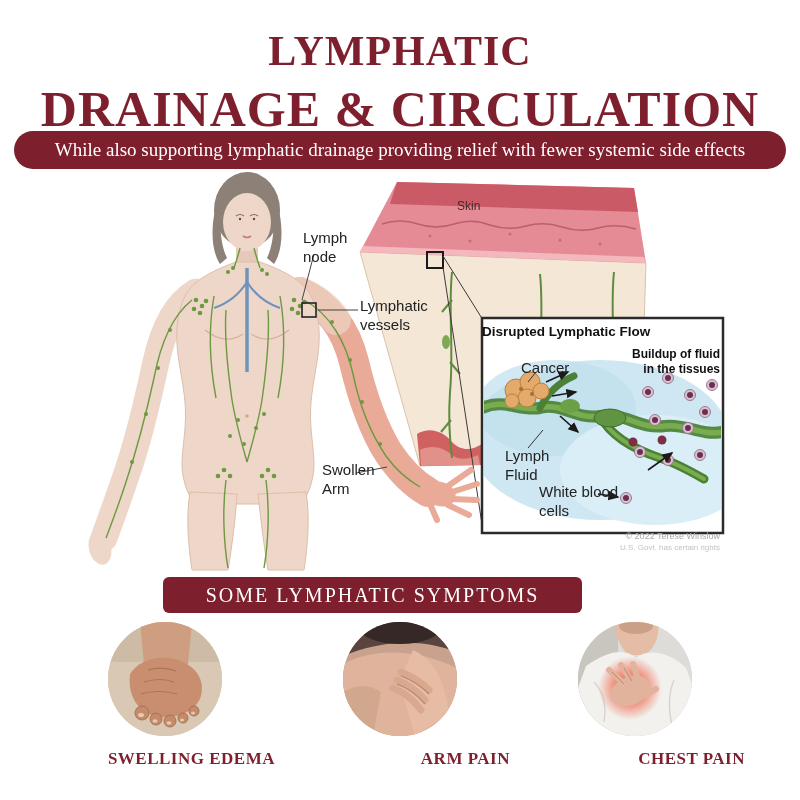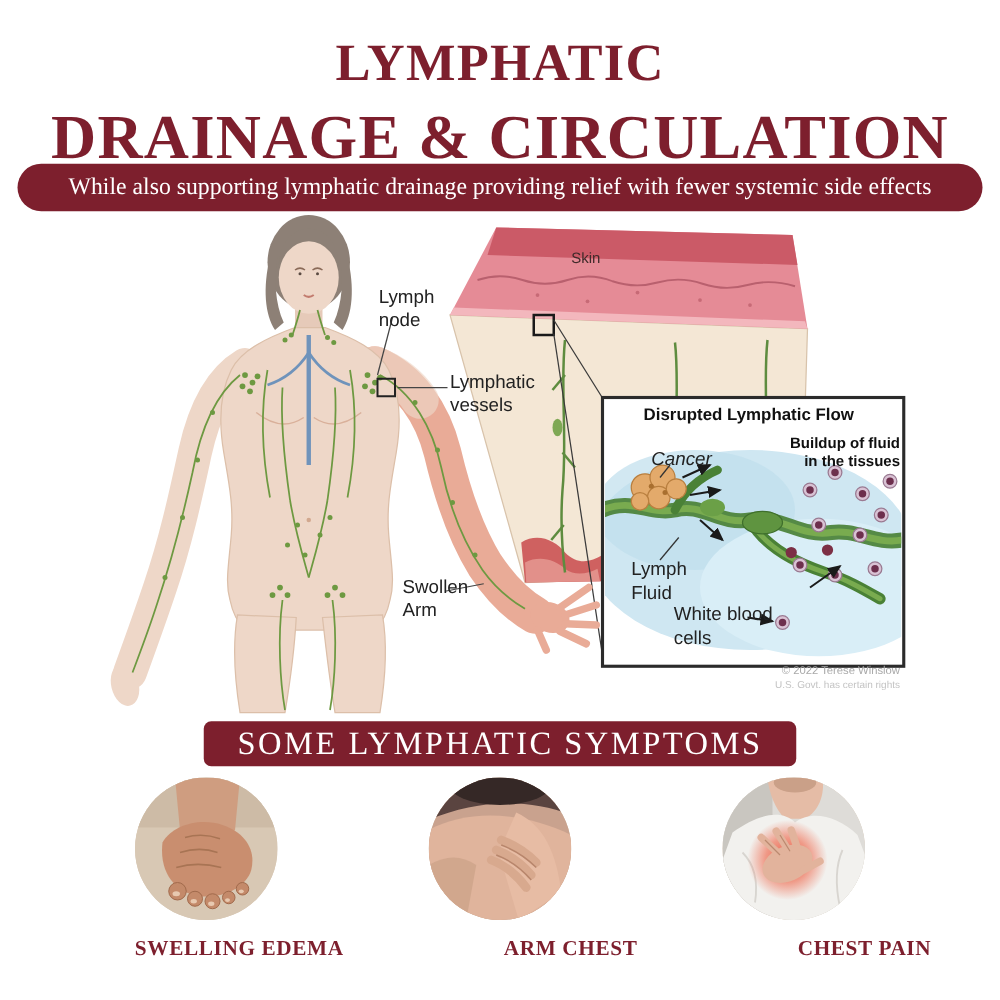--- a/index.html
+++ b/index.html
@@ -24,7 +24,7 @@
   #lbl-lymph-node { left:303px; top:229px; }
   #lbl-vessels { left:360px; top:297px; }
   #lbl-swollen { left:322px; top:461px; }
-  #lbl-inset-title { left:482px; top:324px; width:234px; text-align:center;
+  #lbl-inset-title { left:482px; top:324px; width:234px; 
                      font-weight:bold; font-size:13.5px; color:#111; }
   #lbl-cancer { left:521px; top:359px;font-style:italic; }
   #lbl-buildup { left:584px; top:347px; width:136px; text-align:right;

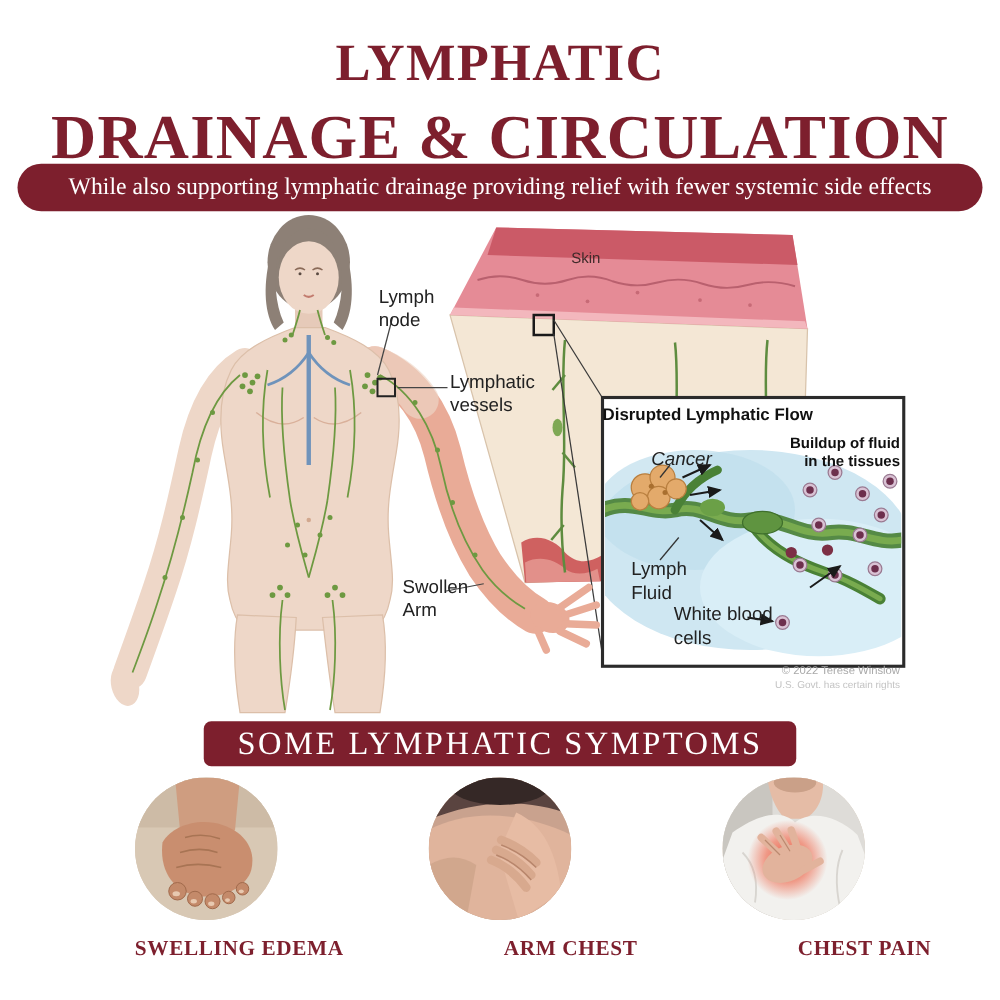--- a/index.html
+++ b/index.html
@@ -26,7 +26,7 @@
   #lbl-swollen { left:322px; top:461px; }
   #lbl-inset-title { left:482px; top:324px; width:234px; 
                      font-weight:bold; font-size:13.5px; color:#111; }
-  #lbl-cancer { left:521px; top:359px;font-style:italic; }
+  #lbl-cancer { left:521px; top:359px; }
   #lbl-buildup { left:584px; top:347px; width:136px; text-align:right;
                  font-weight:bold; font-size:12px; color:#101010; }
   #lbl-fluid { left:505px; top:447px; }

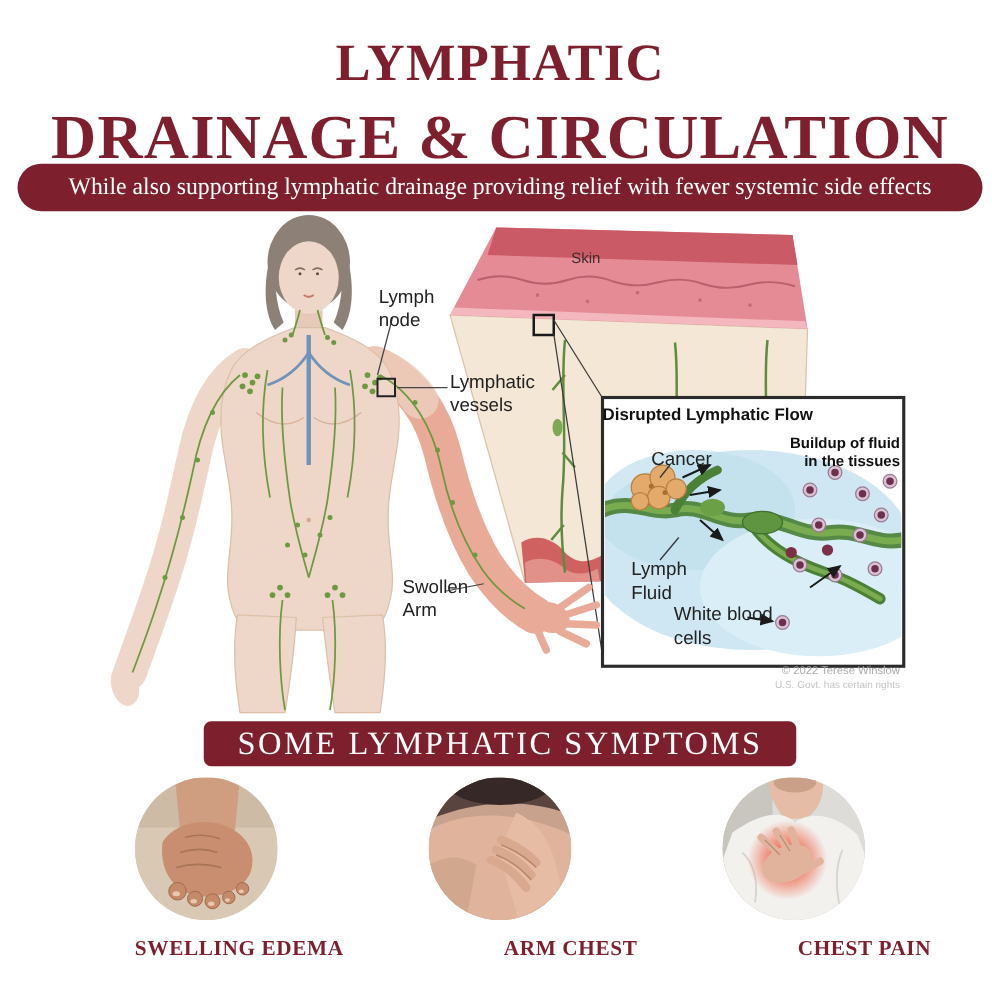--- a/index.html
+++ b/index.html
@@ -36,8 +36,8 @@
   .credit .c1 { font-size:9px; color:#a9a9a9; }
   .credit .c2 { font-size:8px; color:#c3c3c3; }
 
-  .sym-banner { position:absolute; top:577px; left:163px; width:474px; height:36px;
-                background:#7d1f2d; border-radius:6px; color:#fff; font-size:26px;
+  .sym-banner { position:absolute; top:577px; left:163px; width:419px; height:36px;
+                background:#7d1f2d; border-radius:6px; color:#fff; font-size:20px;
                 letter-spacing:2px; display:flex; align-items:center; justify-content:center; }
 
   .photo { position:absolute; top:622px; width:114px; height:114px; border-radius:50%;

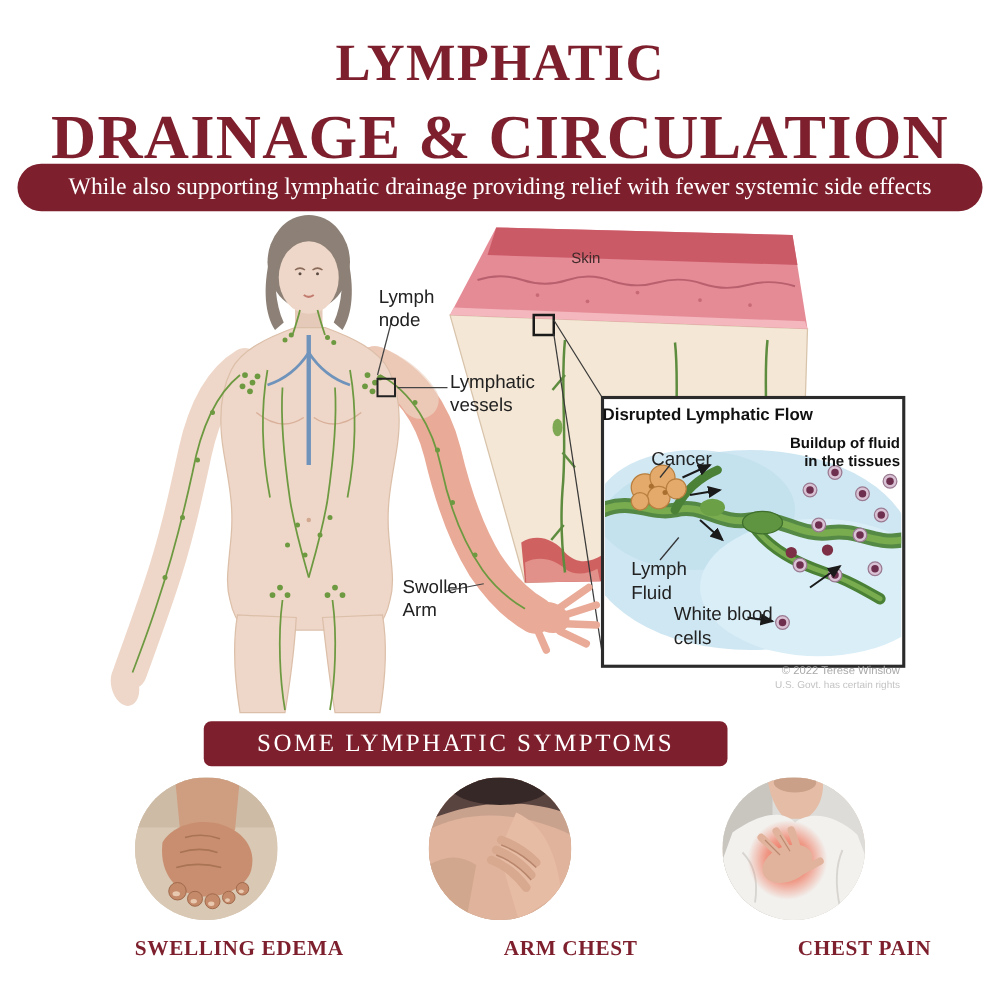--- a/index.html
+++ b/index.html
@@ -387,7 +387,7 @@
   </div>
 
   <div class="sym-label" id="sym-label-1">SWELLING EDEMA</div>
-  <div class="sym-label" id="sym-label-2">ARM CHEST</div>
+  <div class="sym-label" id="sym-label-2">ARM PAIN</div>
   <div class="sym-label" id="sym-label-3">CHEST PAIN</div>
 
 </div>

